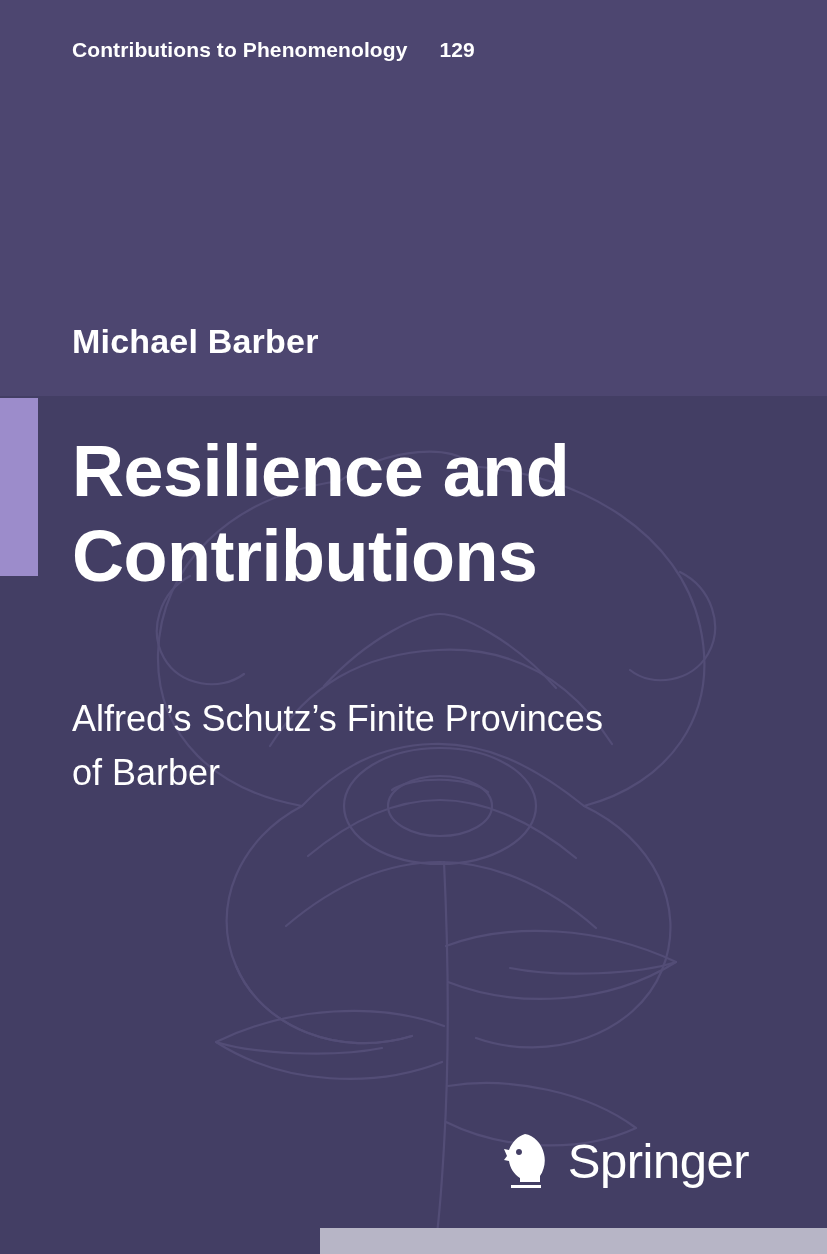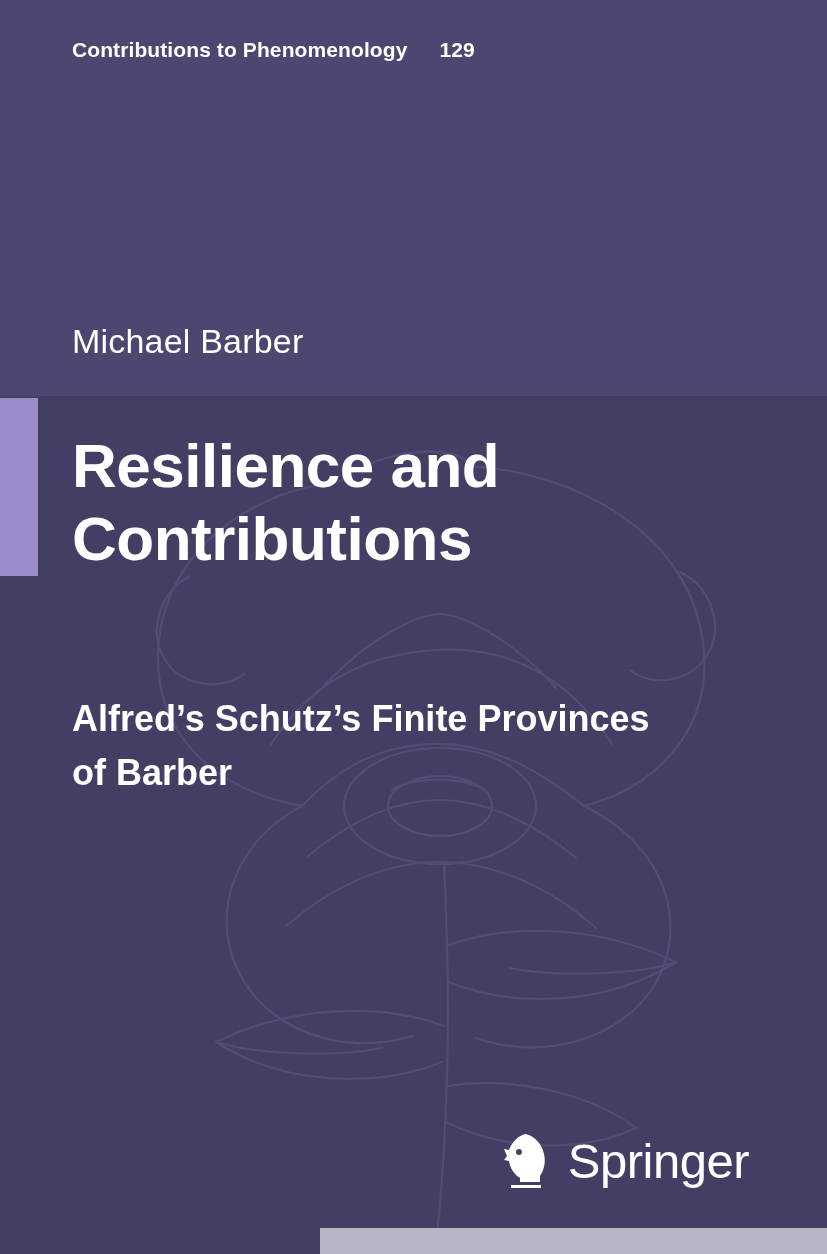--- a/index.html
+++ b/index.html
@@ -46,7 +46,7 @@
     top: 322px;
     color: #ffffff;
     font-size: 34px;
-    font-weight: normal;
+    font-weight: bold;
     letter-spacing: 0.2px;
     z-index: 5;
   }

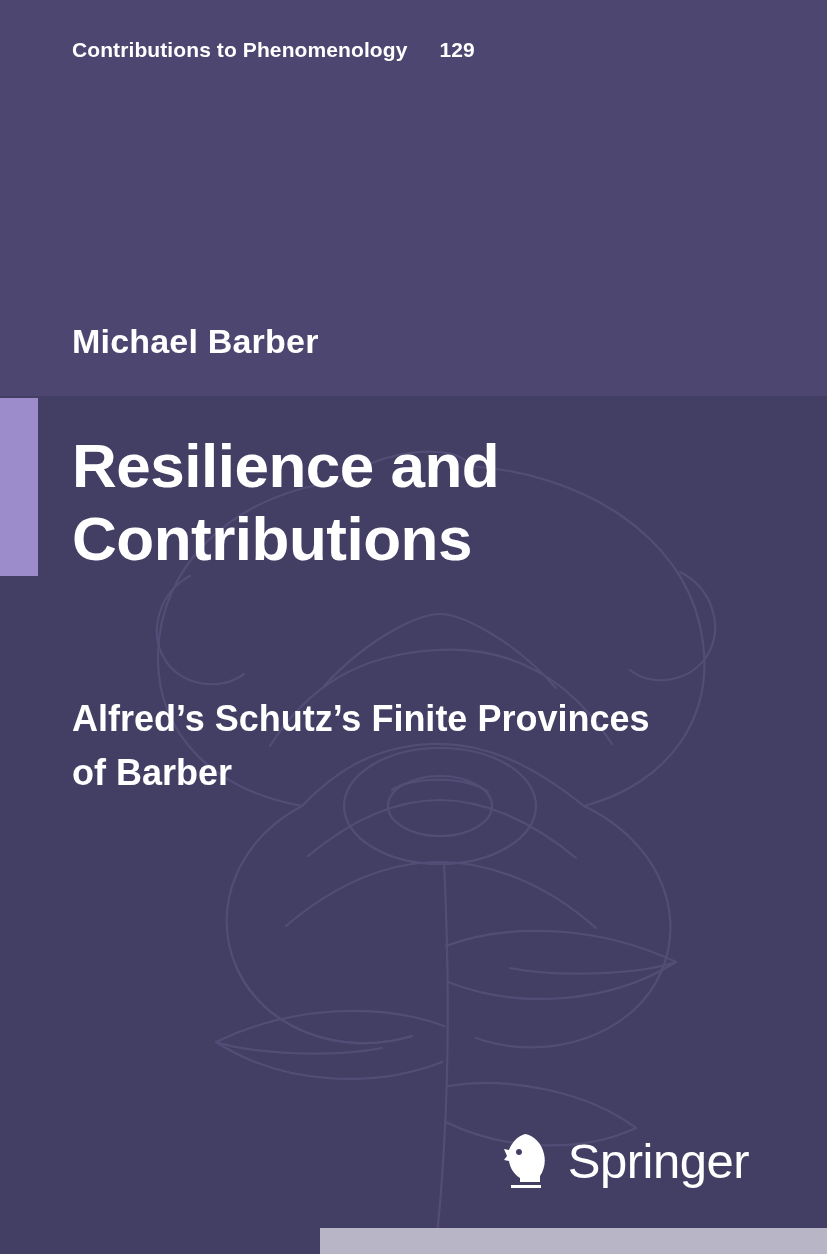--- a/index.html
+++ b/index.html
@@ -102,7 +102,7 @@
     top: 33px;
     width: 700px;
     color: #ffffff;
-    font-size: 62px;
+    font-size: 72px;
     line-height: 1.18;
     font-weight: bold;
     letter-spacing: -0.5px;

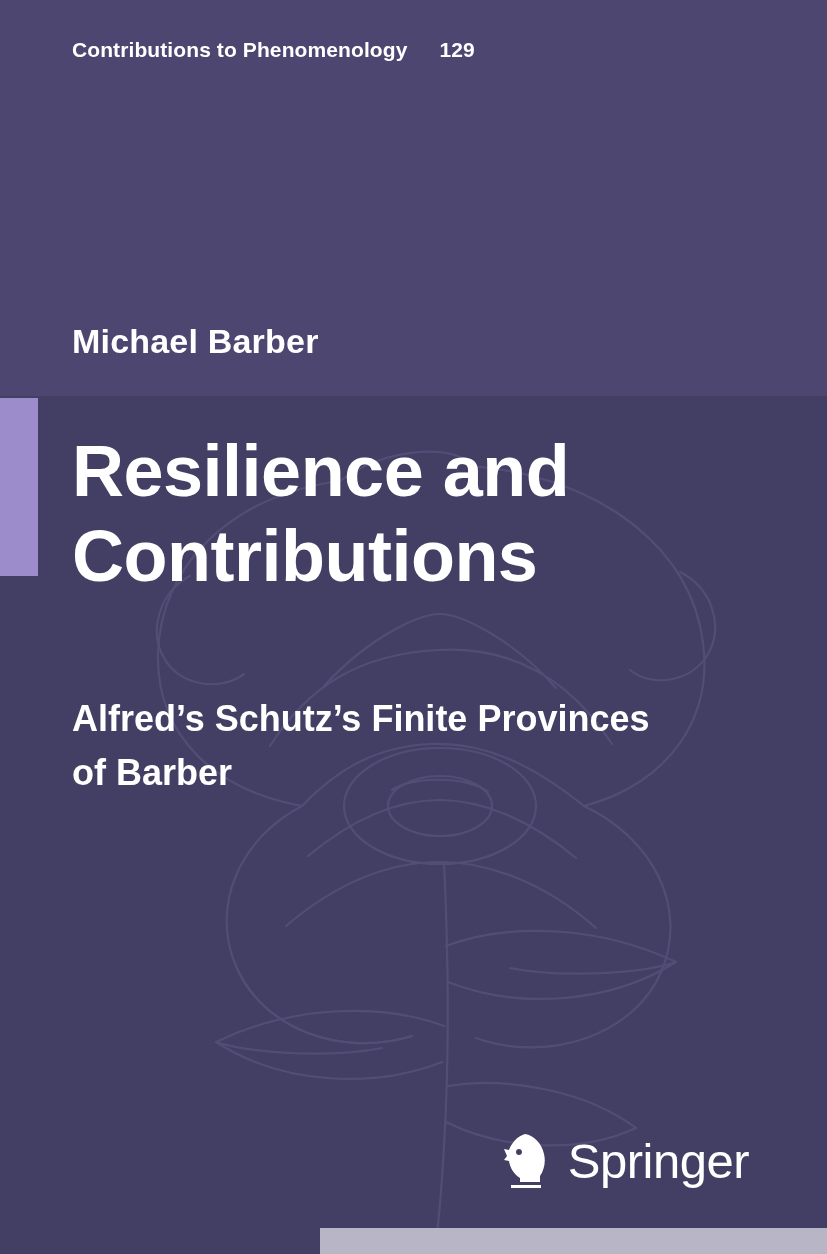--- a/index.html
+++ b/index.html
@@ -117,7 +117,7 @@
     color: #ffffff;
     font-size: 36px;
     line-height: 1.5;
-    font-weight: bold;
+    font-weight: normal;
     z-index: 5;
   }
   .subtitle .line { display: block; }

